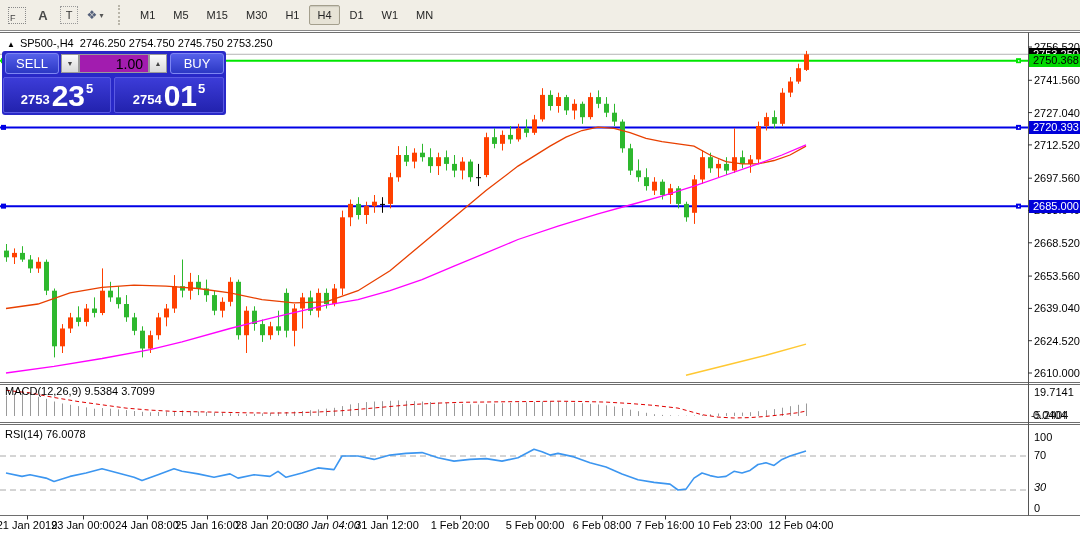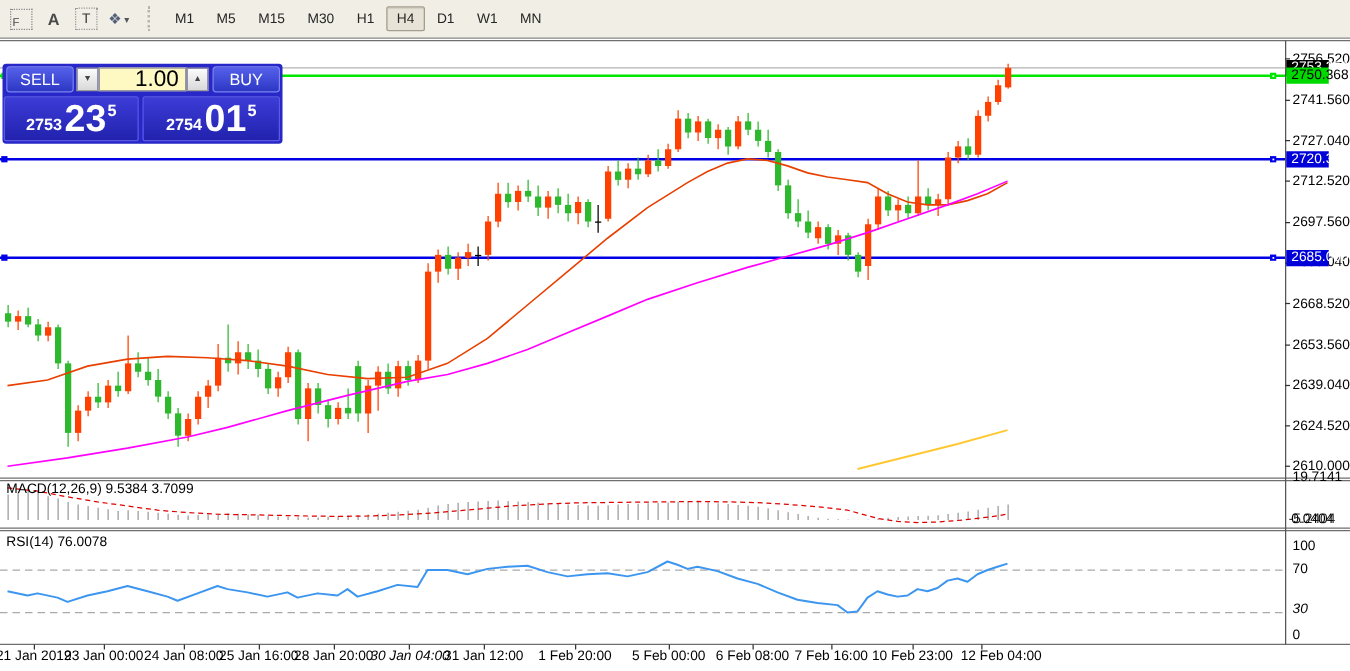--- a/index.html
+++ b/index.html
@@ -89,6 +89,9 @@
       </div>
   </div>
 
+  <div class="chart-title">
+    <span class="tri">▲</span><span>SP500-,H4</span>&nbsp;&nbsp;<span>2746.250</span>&nbsp;<span>2754.750</span>&nbsp;<span>2745.750</span>&nbsp;<span>2753.250</span>
+  </div>
 
   <div class="trade-panel">
     <div class="tp-btn tp-sell">SELL</div>

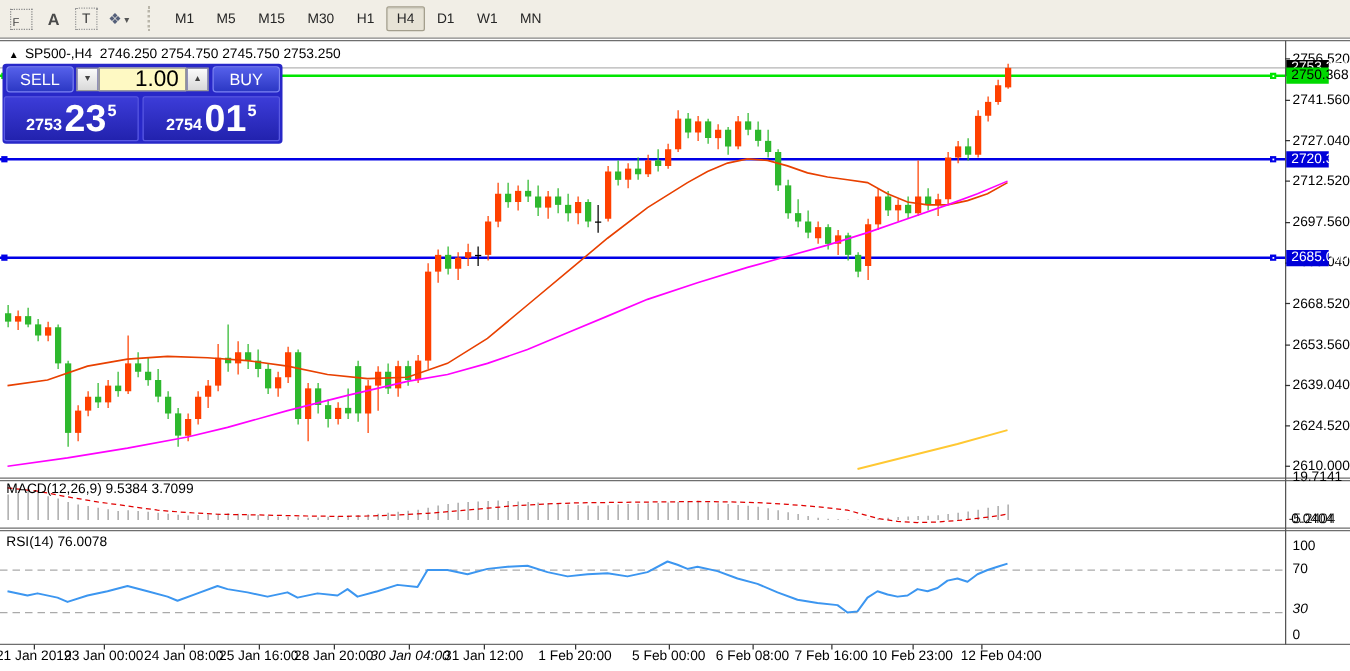--- a/index.html
+++ b/index.html
@@ -38,7 +38,7 @@
   .spin-dn{left:59px;}
   .spin-up{left:147px;}
   .vol{position:absolute;left:77px;top:3px;width:70px;height:19px;border:1px solid #9a9a9a;
-       background:#fef9c3;font-size:18px;text-align:right;padding:0 5px;box-sizing:border-box;
+       background:#a21caf;font-size:14px;text-align:right;padding:0 5px;box-sizing:border-box;
        font-family:"Liberation Sans",sans-serif;}
   .pbox{position:absolute;top:26px;height:36px;background:linear-gradient(#3c3cd8,#2222ae);
         border:1px solid #5a5ae2;border-radius:2px;color:#fff;display:flex;align-items:flex-end;

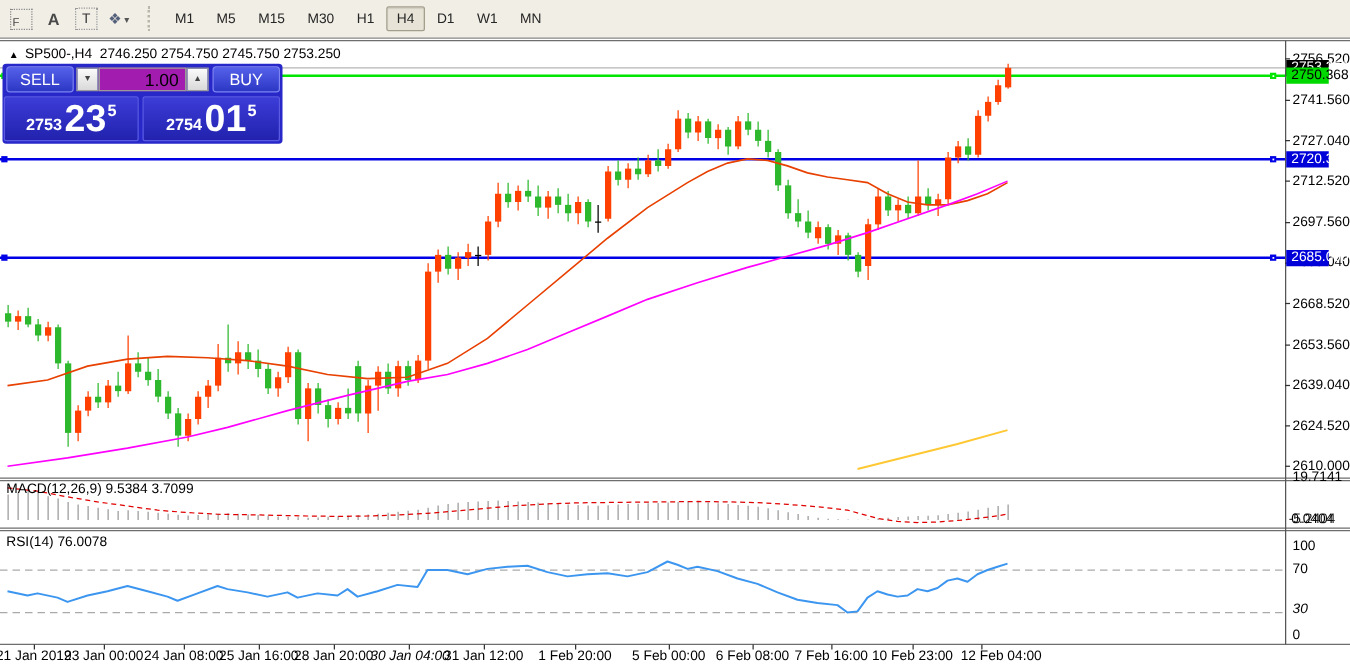--- a/index.html
+++ b/index.html
@@ -50,7 +50,7 @@
   .p-sup{font-size:13px;font-weight:bold;line-height:1;transform:translateY(-14px);margin-left:1px;}
   
   .ptick{position:absolute;left:1034px;font-size:11px;color:#000;white-space:nowrap;}
-  .axis-box{position:absolute;left:1029px;width:34px;height:13px;font-size:11px;line-height:13px;
+  .axis-box{position:absolute;left:1029px;width:51px;height:13px;font-size:11px;line-height:13px;
             padding-left:4px;box-sizing:border-box;white-space:nowrap;z-index:4;}
   .ind-label{position:absolute;left:5px;font-size:11px;color:#000;white-space:nowrap;z-index:5;}
   .tlabel{position:absolute;top:519px;font-size:11px;color:#000;white-space:nowrap;transform:translateX(-50%);}

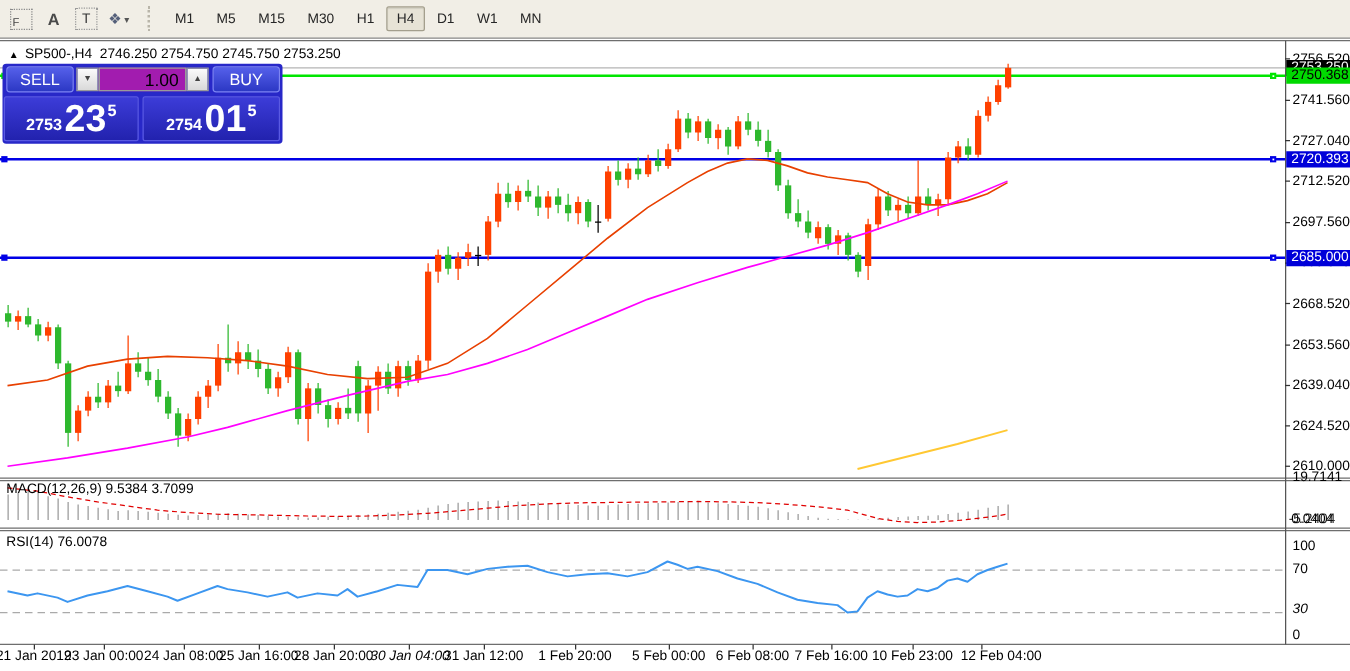--- a/index.html
+++ b/index.html
@@ -496,7 +496,7 @@
       <div class="axis-box" style="top: 54.1882px; background: rgb(0, 217, 0); color: rgb(0, 0, 0);">2750.368</div>
       <div class="axis-box" style="top: 120.883px; background: rgb(0, 0, 217); color: rgb(255, 255, 255);">2720.393</div>
       <div class="axis-box" style="top: 199.632px; background: rgb(0, 0, 217); color: rgb(255, 255, 255);">2685.000</div>
-      <div class="ptick" style="top: 376px;">19.7141</div>
+      <div class="ptick" style="top: 386px;">19.7141</div>
       <div class="ptick" style="top: 409px; left: 1031px; color: rgb(34, 34, 34);">-5.2404</div>
       <div class="ptick" style="top: 409px; left: 1033px;">0.0404</div>
       <div class="ptick" style="top: 431px;">100</div>

